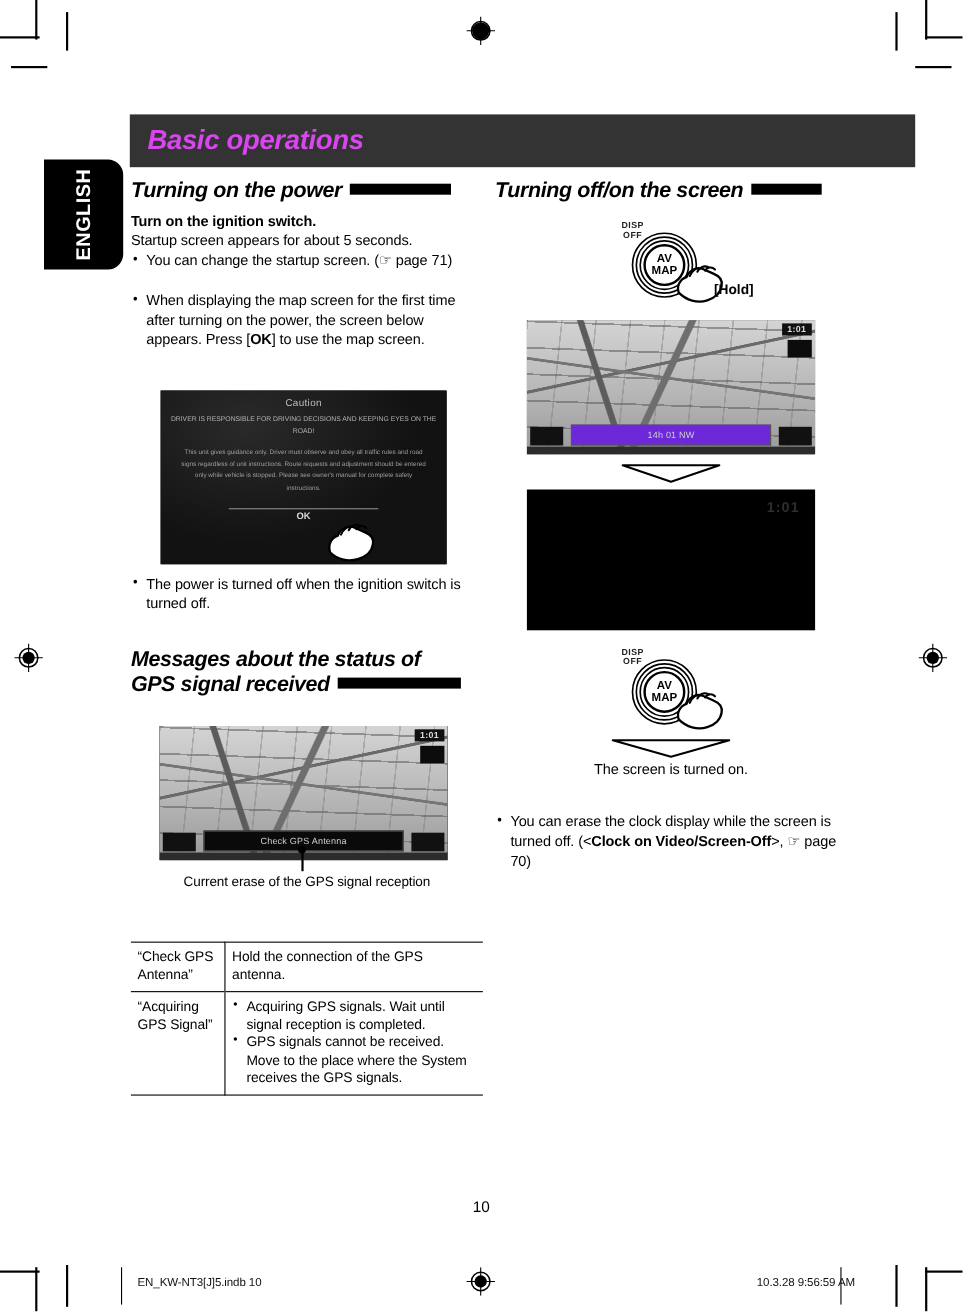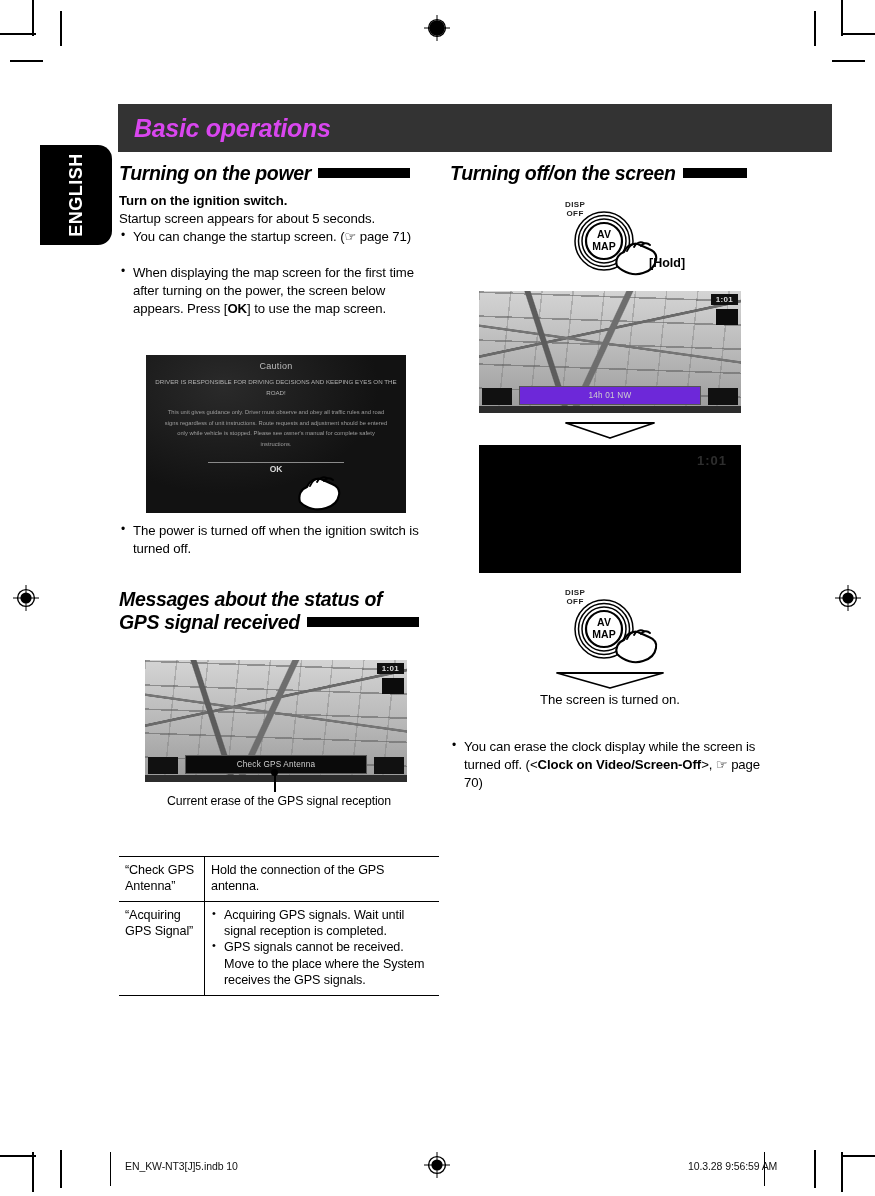--- a/index.html
+++ b/index.html
@@ -368,6 +368,7 @@
     <li><span>You can erase the clock display while the screen is turned off. (&lt;</span><b>Clock on Video/Screen-Off</b><span>&gt;, ☞ page 70)</span></li>
   </ul>
 
+  <div class="pageno">10</div>
 
   <div class="footer-rule" style="left:110px;top:1152px;width:1.4px;height:34px;"></div>
   <div class="footer-rule" style="left:764px;top:1152px;width:1.4px;height:34px;"></div>

